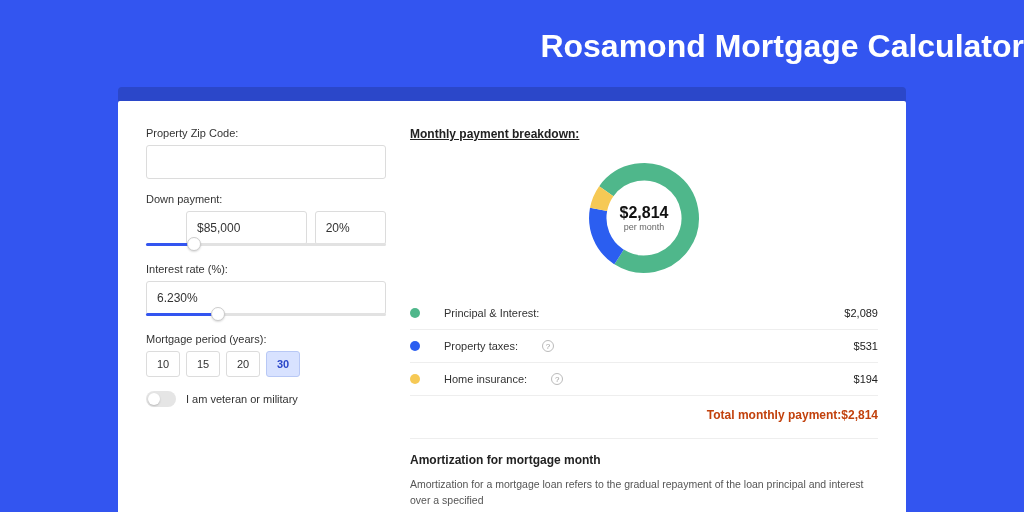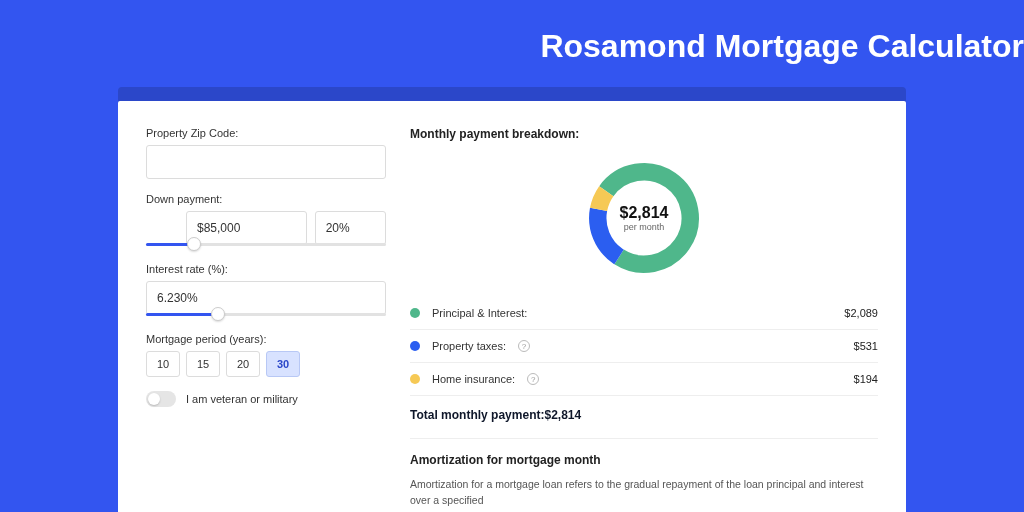--- a/index.html
+++ b/index.html
@@ -132,6 +132,7 @@
     font-weight: 700;
     color: #222;
     margin-bottom: 16px;
+    text-decoration: underline;
   }
   .donut-wrap {
     display: flex;

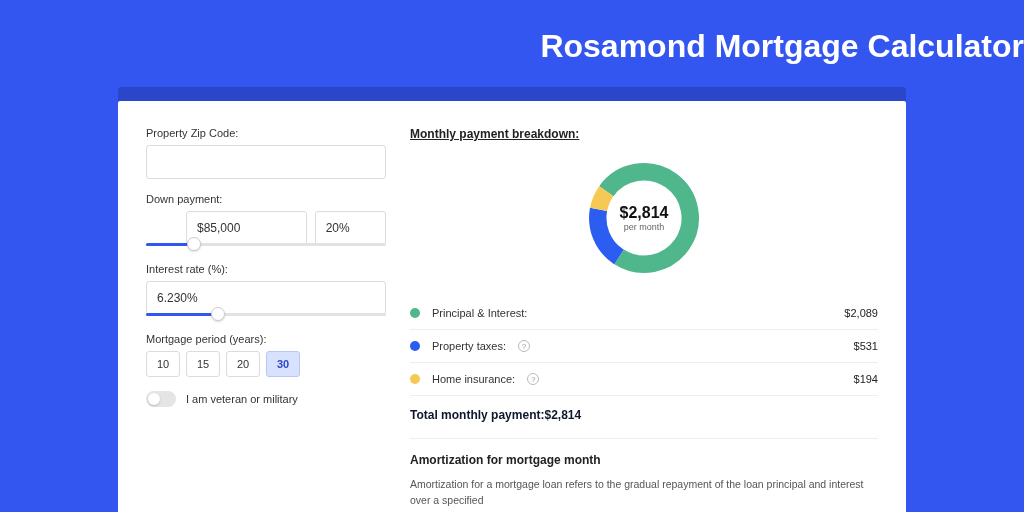--- a/index.html
+++ b/index.html
@@ -165,7 +165,7 @@
     color: #333;
   }
   .legend-row:first-of-type { border-top: none; }
-  .legend-left { display: flex; align-items: center; gap: 12px; }
+  .legend-left { display: flex; align-items: center; gap: 24px; }
   .dot { width: 10px; height: 10px; border-radius: 50%; }
   .dot-green { background: #4fb78b; }
   .dot-blue { background: #2b5ef0; }

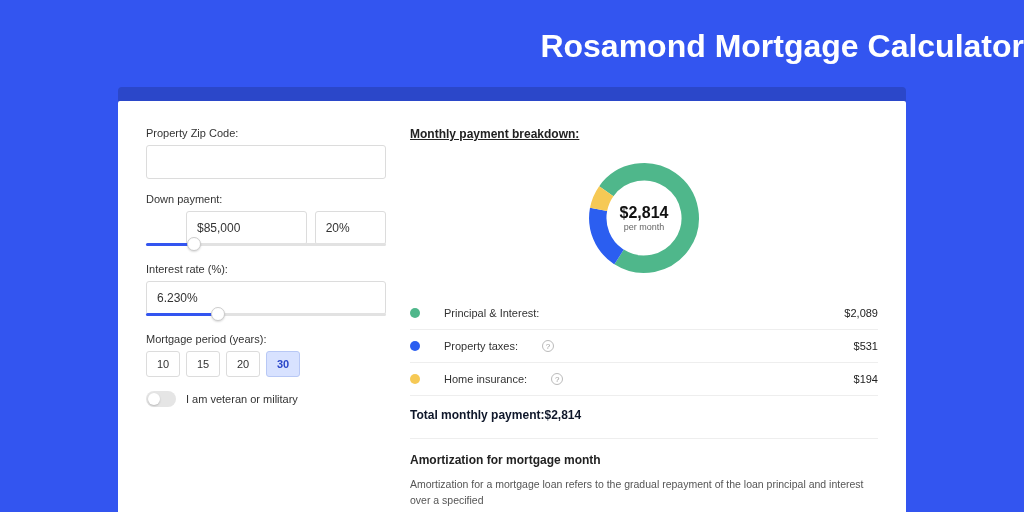--- a/index.html
+++ b/index.html
@@ -183,12 +183,12 @@
   .legend-val { font-size: 11px; color: #222; }
   .total-row {
     display: flex;
-    justify-content: flex-start;
+    justify-content: flex-end;
     padding: 12px 0 16px 0;
     border-top: 1px solid #eee;
     font-size: 12px;
     font-weight: 700;
-    color: #0f172a;
+    color: #c2410c;
   }
   .amort-title {
     font-size: 12px;

